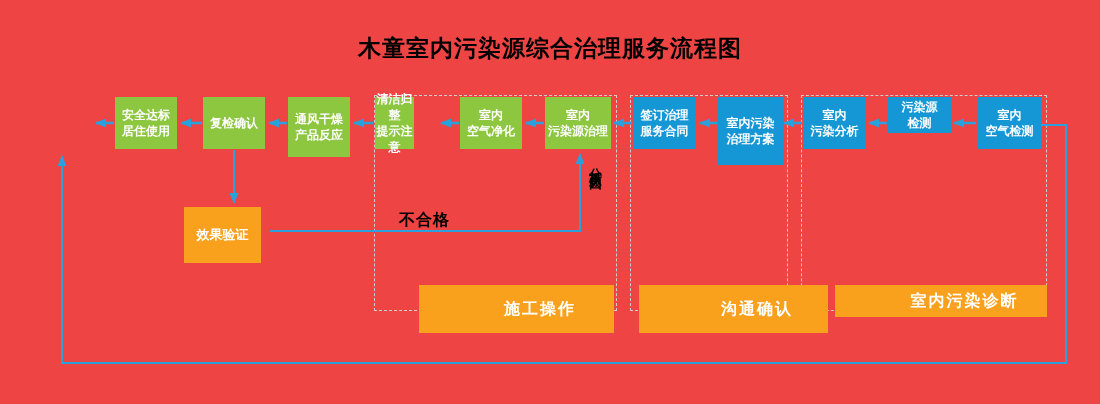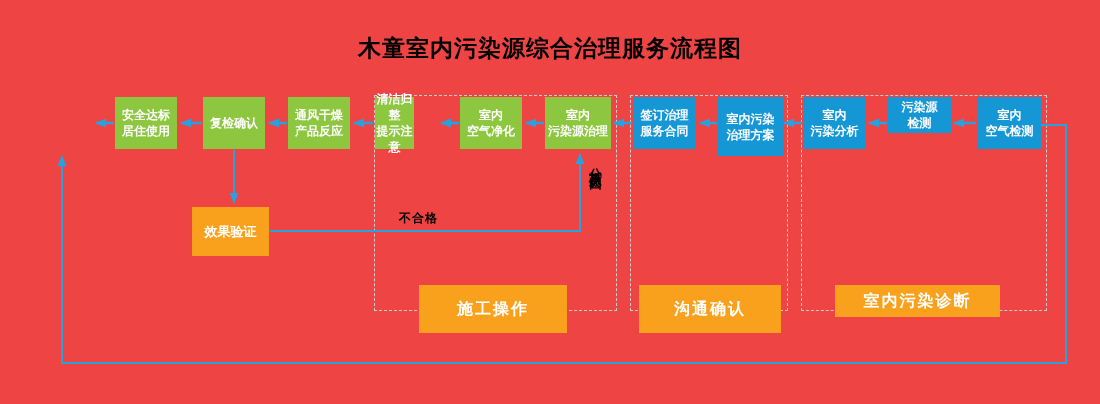--- a/index.html
+++ b/index.html
@@ -88,7 +88,7 @@
   <div class="node green" style="left:115px;top:97px;width:62px;height:52px">安全达标
 居住使用</div>
   <div class="node green" style="left:203px;top:97px;width:62px;height:52px">复检确认</div>
-  <div class="node green" style="left:288px;top:97px;width:62px;height:52px">通风干燥
+  <div class="node green" style="left:288px;top:97px;width:62px;height:60px">通风干燥
 产品反应</div>
   <div class="node green" style="left:375px;top:97px;width:39px;height:52px">清洁归整
 提示注意</div>

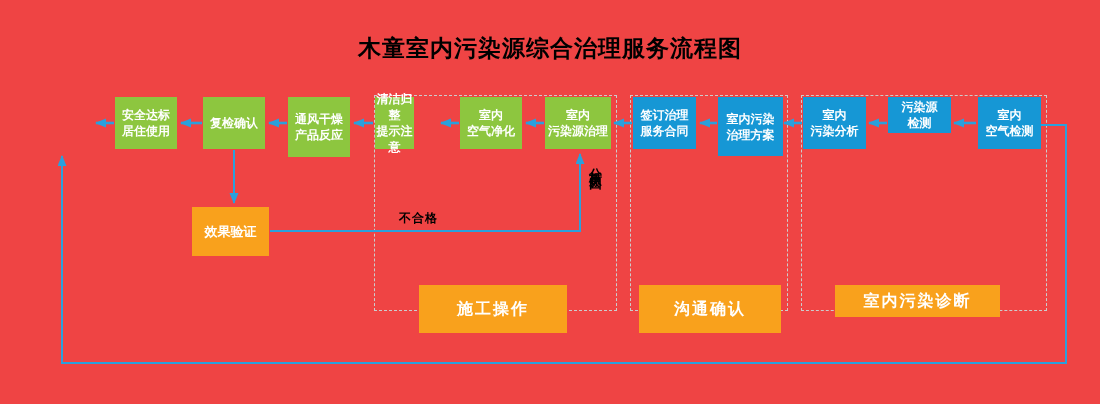--- a/index.html
+++ b/index.html
@@ -98,7 +98,7 @@
 污染源治理</div>
   <div class="node blue" style="left:633px;top:97px;width:63px;height:52px">签订治理
 服务合同</div>
-  <div class="node blue" style="left:718px;top:97px;width:65px;height:59px">室内污染
+  <div class="node blue" style="left:718px;top:97px;width:65px;height:68px">室内污染
 治理方案</div>
   <div class="node blue" style="left:803px;top:97px;width:63px;height:52px">室内
 污染分析</div>

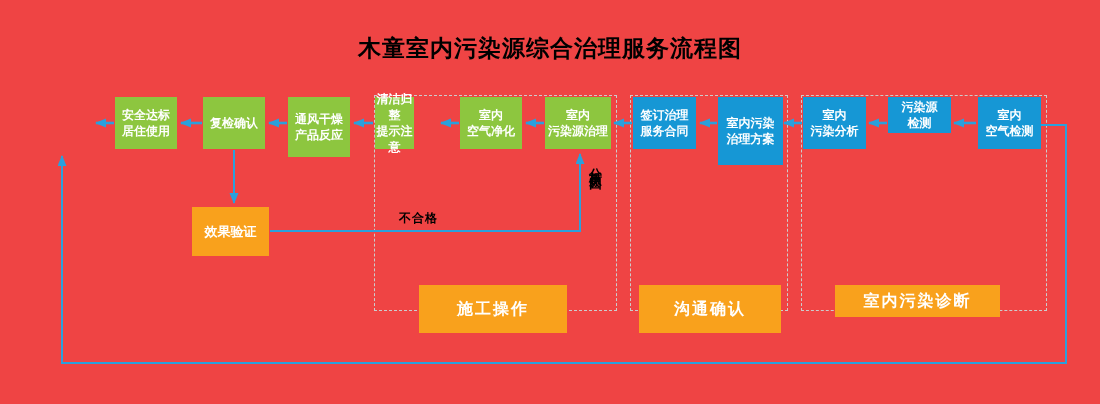--- a/index.html
+++ b/index.html
@@ -40,7 +40,7 @@
     letter-spacing:2px; z-index:3;
   }
   .edge-label-h{
-    position:absolute; font-weight:bold; font-size:12px; color:var(--ink);
+    position:absolute; font-weight:bold; font-size:16px; color:var(--ink);
     z-index:3; letter-spacing:1px;
   }
   .edge-label-v{

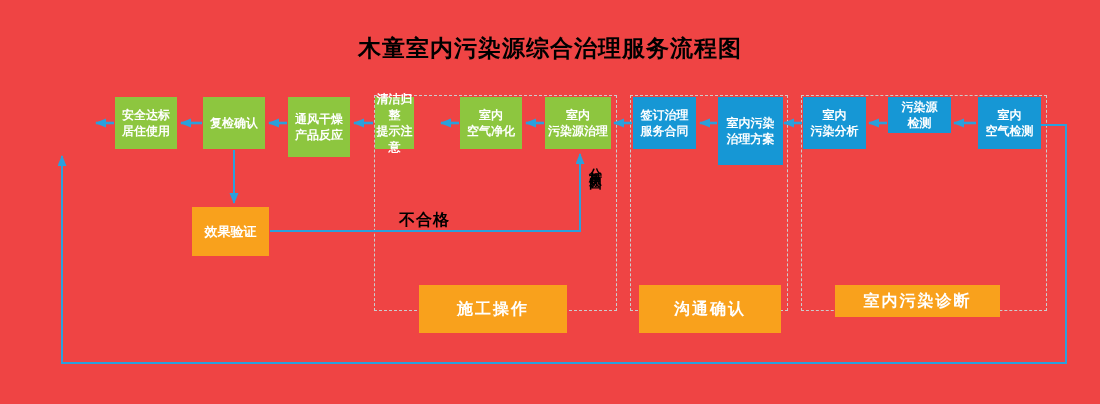--- a/index.html
+++ b/index.html
@@ -107,7 +107,7 @@
   <div class="node blue" style="left:978px;top:97px;width:63px;height:52px">室内
 空气检测</div>
 
-  <div class="node orange" style="left:192px;top:207px;width:77px;height:49px;font-size:13px">效果验证</div>
+  <div class="node orange" style="left:184px;top:207px;width:77px;height:56px;font-size:13px">效果验证</div>
 
   <div class="edge-label-h" style="left:399px;top:210px">不合格</div>
   <div class="edge-label-v" style="left:586px;top:158px">分析原因</div>

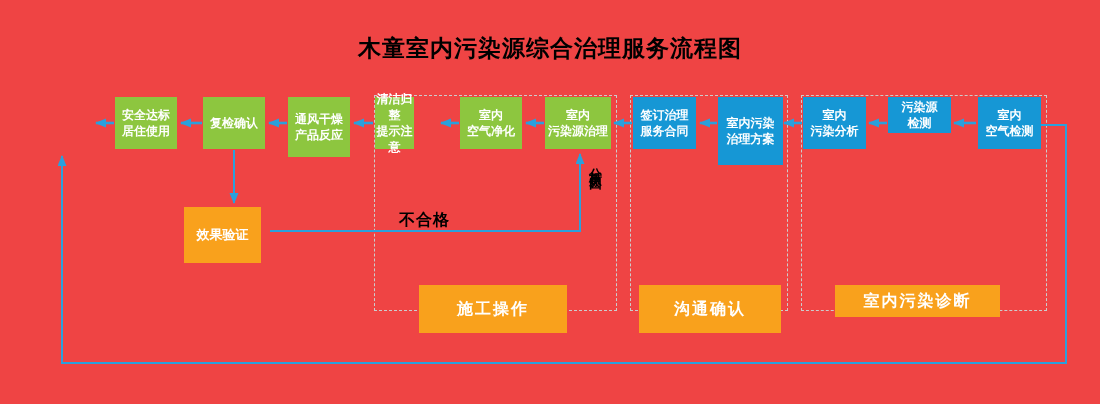--- a/index.html
+++ b/index.html
@@ -37,7 +37,7 @@
   .group-label{
     position:absolute; display:flex; align-items:center; justify-content:center;
     background:var(--orange); color:#ffffff; font-weight:bold; font-size:16px;
-    letter-spacing:2px; z-index:3;
+    letter-spacing:2px; z-index:3;padding-left:47px;
   }
   .edge-label-h{
     position:absolute; font-weight:bold; font-size:16px; color:var(--ink);

